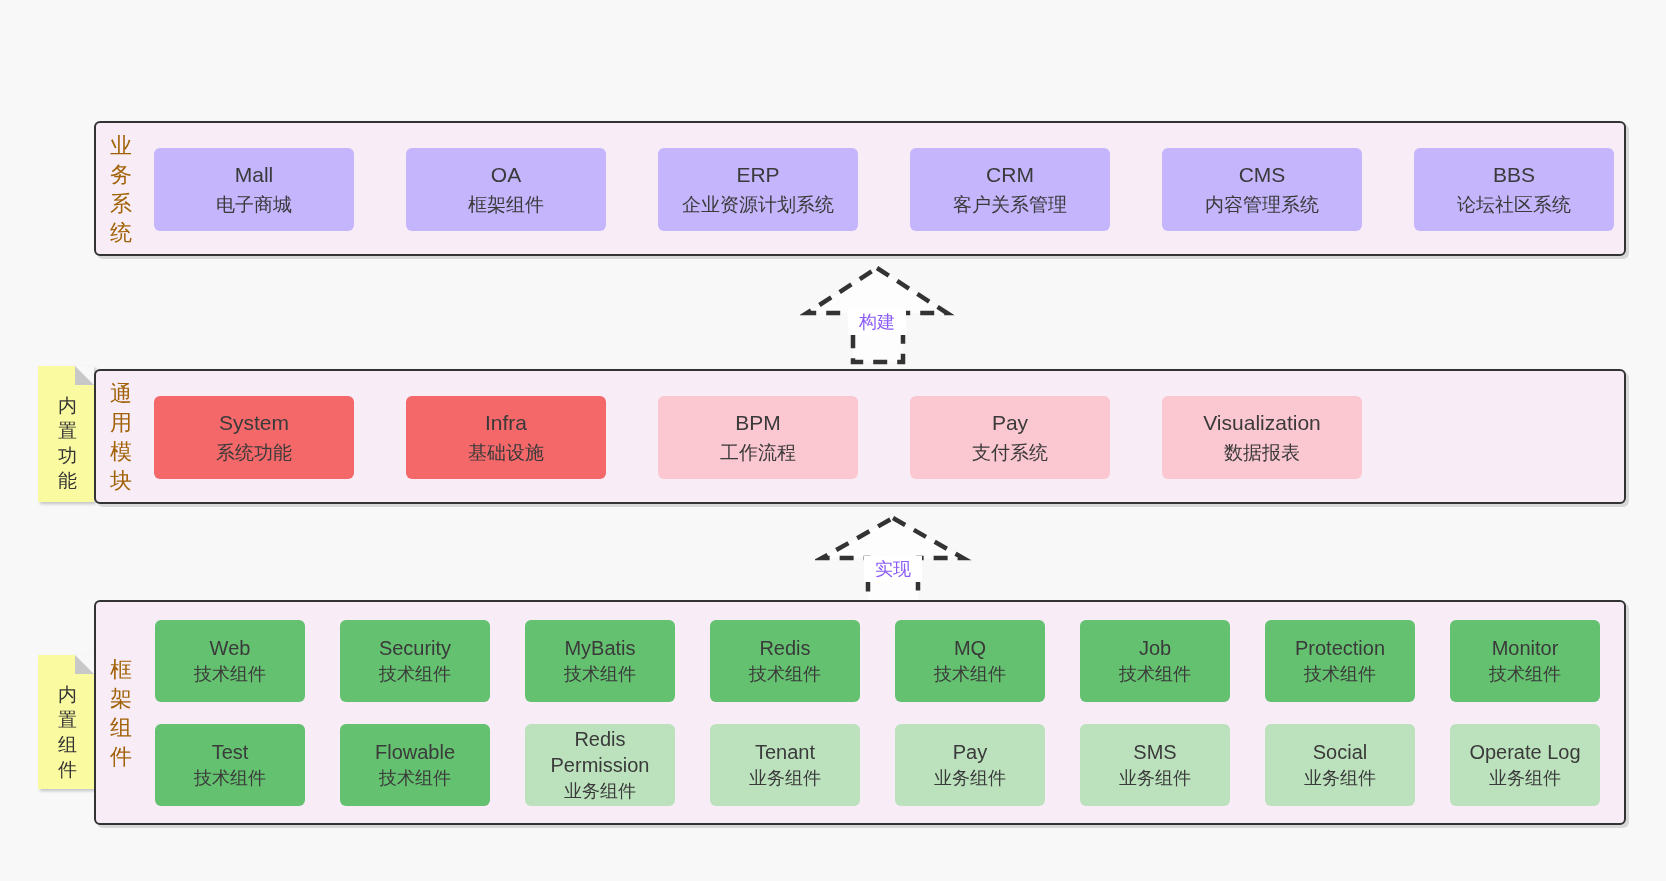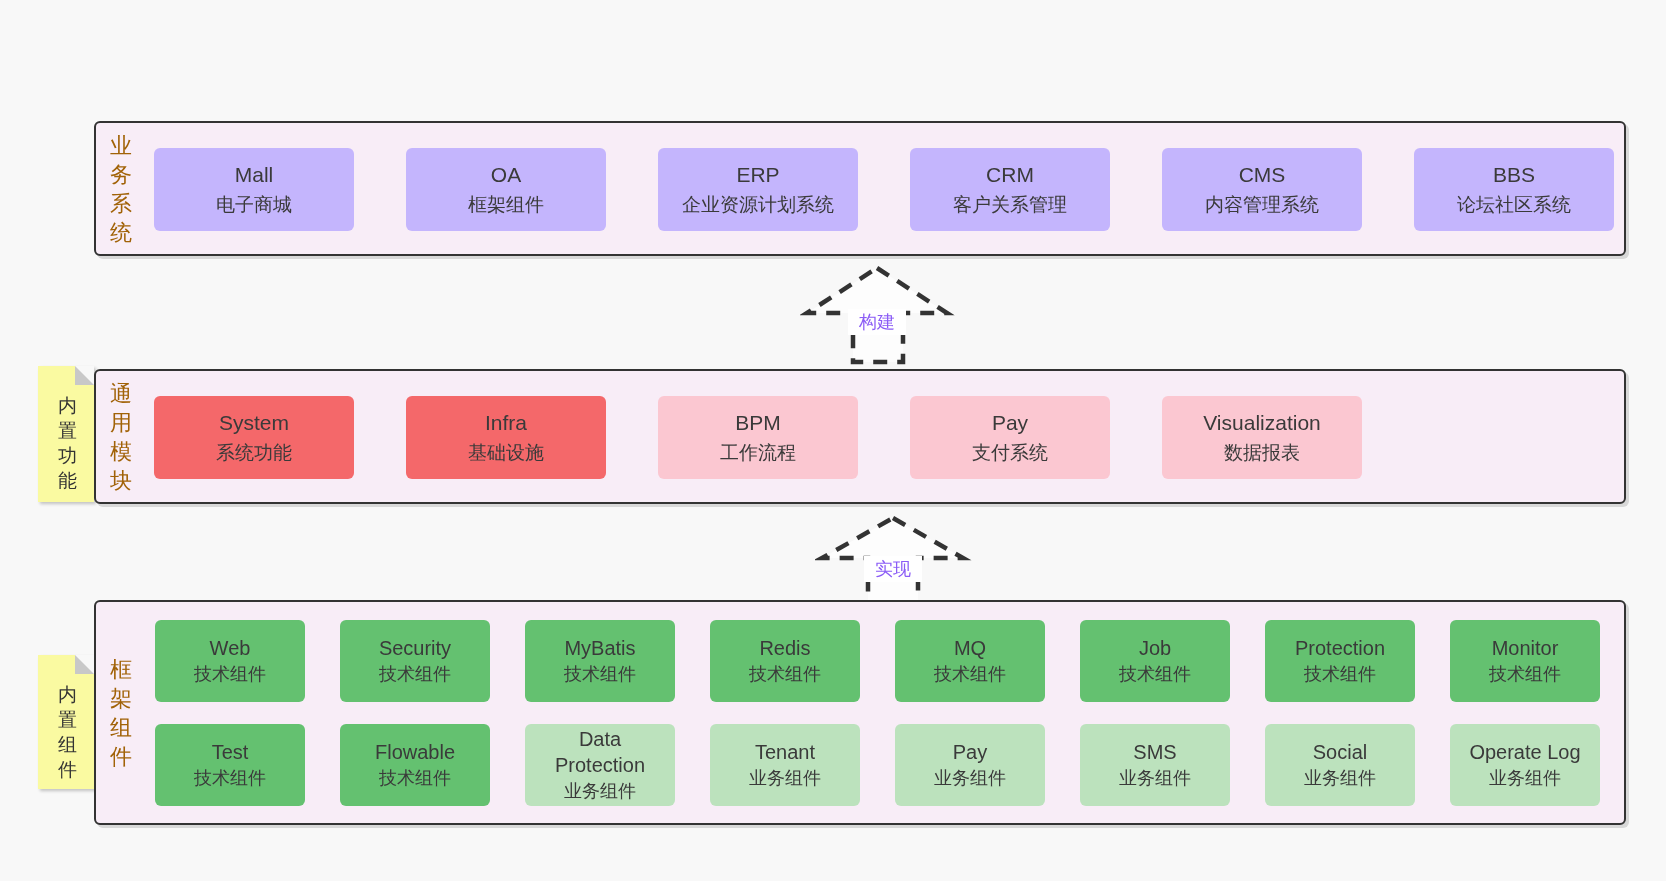--- a/index.html
+++ b/index.html
@@ -191,7 +191,7 @@
           <div class="s">技术组件</div>
         </div>
         <div class="box-sm c-lightgreen">
-          <div class="t">Data Protection</div>
+          <div class="t">Redis Permission</div>
           <div class="s">业务组件</div>
         </div>
         <div class="box-sm c-lightgreen">

